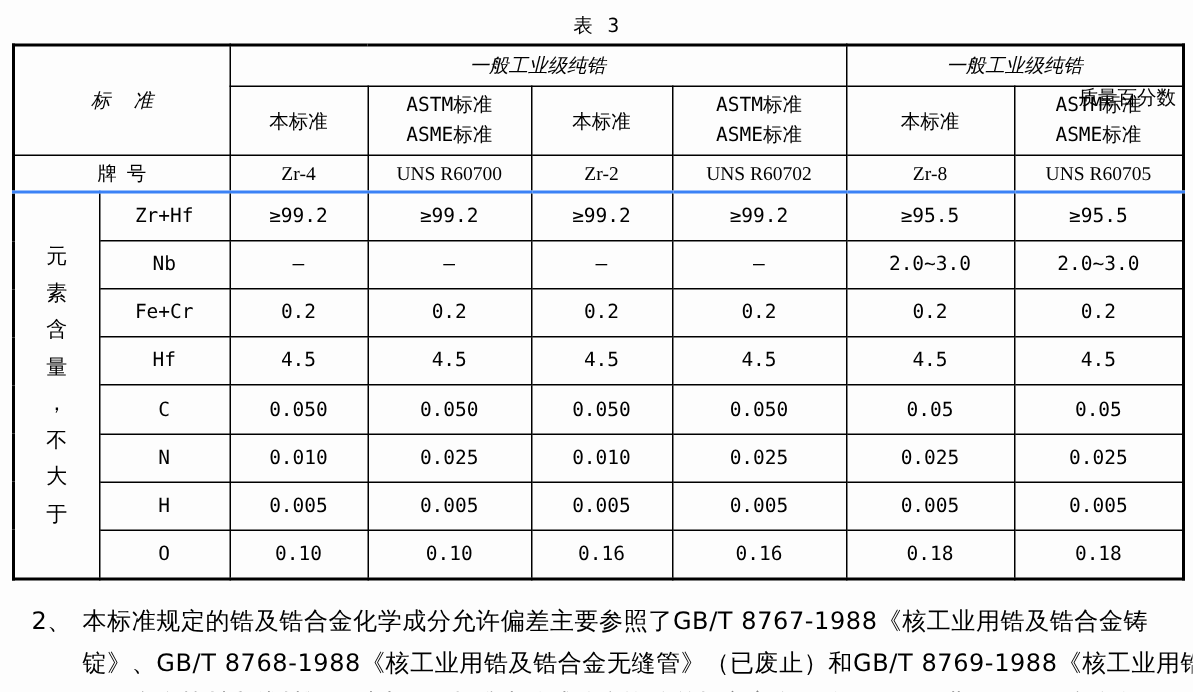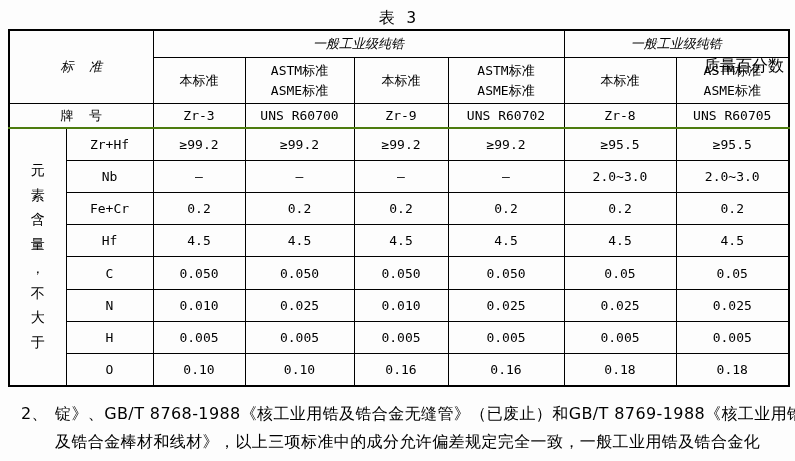--- a/index.html
+++ b/index.html
@@ -10,7 +10,7 @@
   }
   .caption-row{
     position:relative;margin:9px 0 3px 8px;width:780px;height:17px;
-    font-size:16px;line-height:17px;
+    font-size:13px;line-height:17px;
   }
   .caption-title{position:absolute;left:50%;transform:translateX(-50%);letter-spacing:1px;}
   .caption-unit{position:absolute;right:4px;margin-top:48px;}

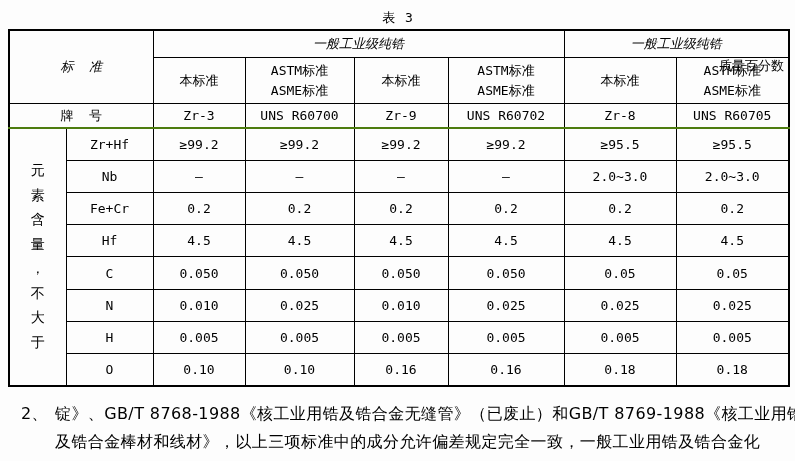--- a/index.html
+++ b/index.html
@@ -24,7 +24,7 @@
   }
   tr.r1 td{height:26px;font-style:italic;}
   tr.r2 td{height:45px;}
-  tr.r3 td{height:23px;border-bottom:2px solid #4d7c0f;}
+  tr.r3 td{height:23px;border-bottom:2px solid #3b82f6;font-family:Liberation Serif, serif;}
   tr.el td{height:23px;margin-left:12px;}
   .two-line{white-space:pre-line;line-height:20px;margin-top:12px;}
   .side-cell{padding:0;}

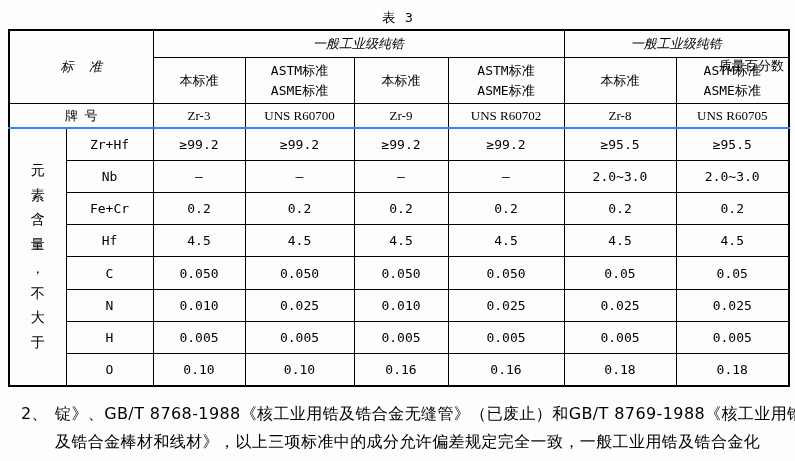--- a/index.html
+++ b/index.html
@@ -76,7 +76,7 @@
   </tr>
   <tr class="r3">
     <td colspan="2">牌  号</td>
-    <td>Zr-3</td>
+    <td>Zr-4</td>
     <td>UNS R60700</td>
     <td>Zr-9</td>
     <td>UNS R60702</td>

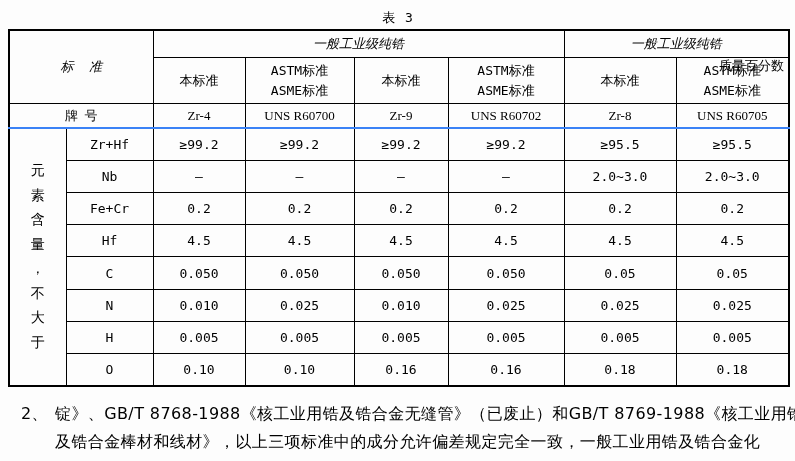--- a/index.html
+++ b/index.html
@@ -78,7 +78,7 @@
     <td colspan="2">牌  号</td>
     <td>Zr-4</td>
     <td>UNS R60700</td>
-    <td>Zr-9</td>
+    <td>Zr-2</td>
     <td>UNS R60702</td>
     <td>Zr-8</td>
     <td>UNS R60705</td>

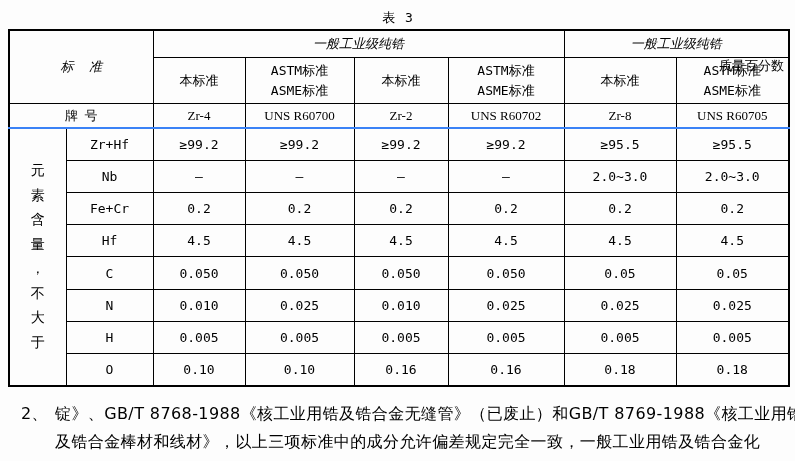--- a/index.html
+++ b/index.html
@@ -172,6 +172,7 @@
 
 <div class="note">
   <span class="note-marker">2、</span>
+  <div class="note-line">本标准规定的锆及锆合金化学成分允许偏差主要参照了GB/T 8767-1988《核工业用锆及锆合金铸</div>
   <div class="note-line">锭》、GB/T 8768-1988《核工业用锆及锆合金无缝管》（已废止）和GB/T 8769-1988《核工业用锆</div>
   <div class="note-line">及锆合金棒材和线材》，以上三项标准中的成分允许偏差规定完全一致，一般工业用锆及锆合金化</div>
 

